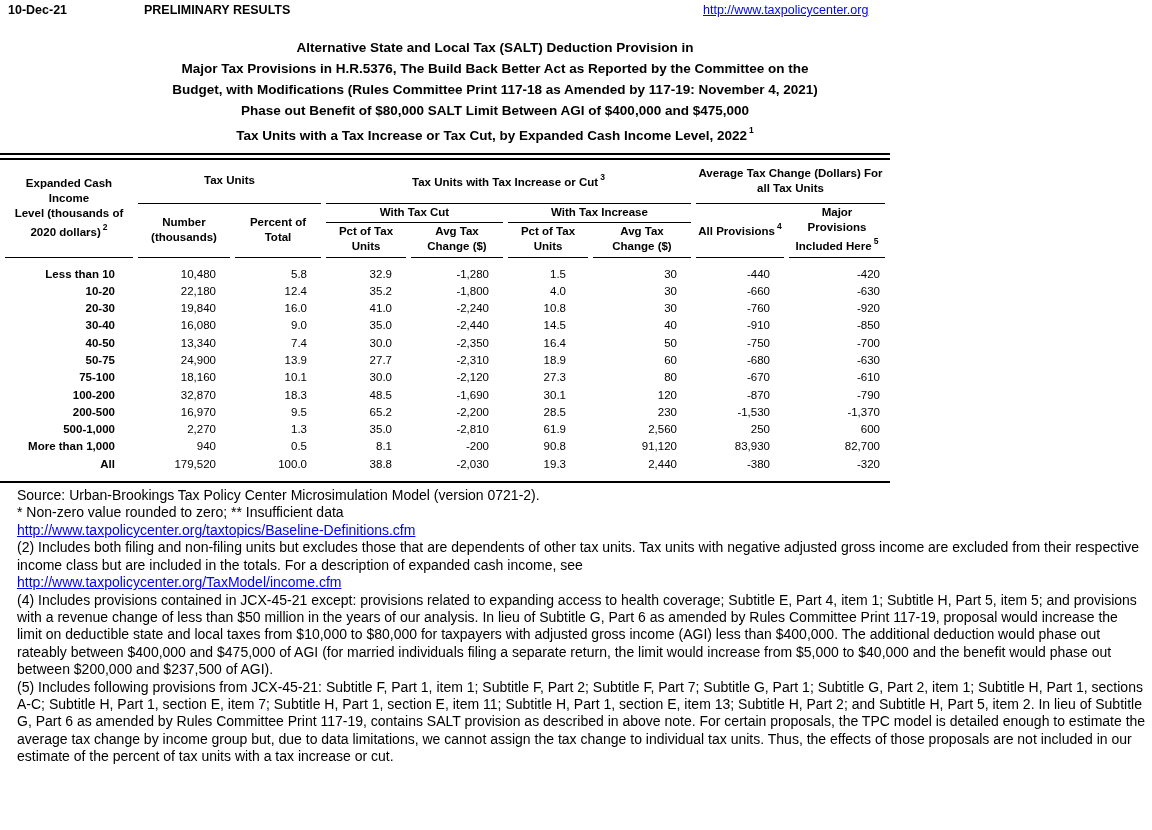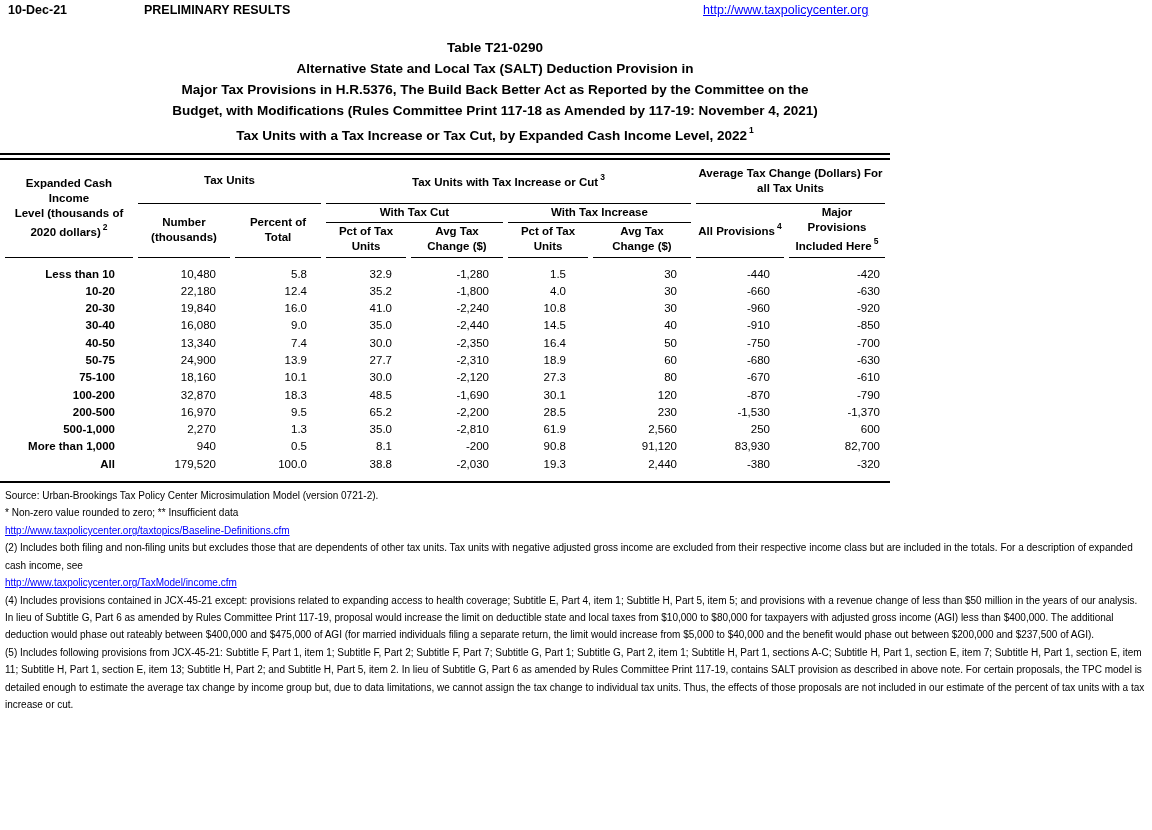--- a/index.html
+++ b/index.html
@@ -63,7 +63,6 @@
   </div>
 
   <div class="titleblock">
-    <div>Table T21-0290</div>
     <div>Alternative State and Local Tax (SALT) Deduction Provision in</div>
     <div>Major Tax Provisions in H.R.5376, The Build Back Better Act as Reported by the Committee on the</div>
     <div>Budget, with Modifications (Rules Committee Print 117-18 as Amended by 117-19: November 4, 2021)</div>

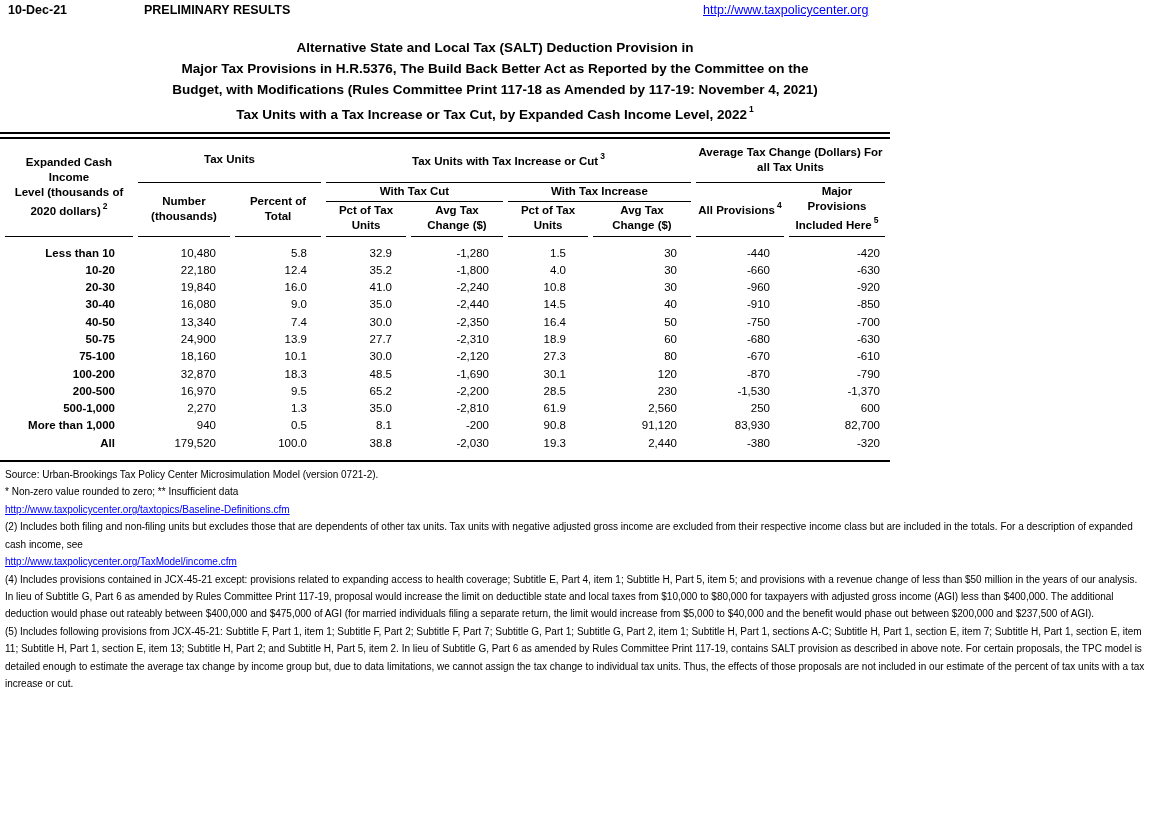--- a/index.html
+++ b/index.html
@@ -66,6 +66,7 @@
     <div>Alternative State and Local Tax (SALT) Deduction Provision in</div>
     <div>Major Tax Provisions in H.R.5376, The Build Back Better Act as Reported by the Committee on the</div>
     <div>Budget, with Modifications (Rules Committee Print 117-18 as Amended by 117-19: November 4, 2021)</div>
+    <div>Phase out Benefit of $80,000 SALT Limit Between AGI of $400,000 and $475,000</div>
     <div><span>Tax Units with a Tax Increase or Tax Cut, by Expanded Cash Income Level, 2022</span><sup>1</sup></div>
   </div>
 

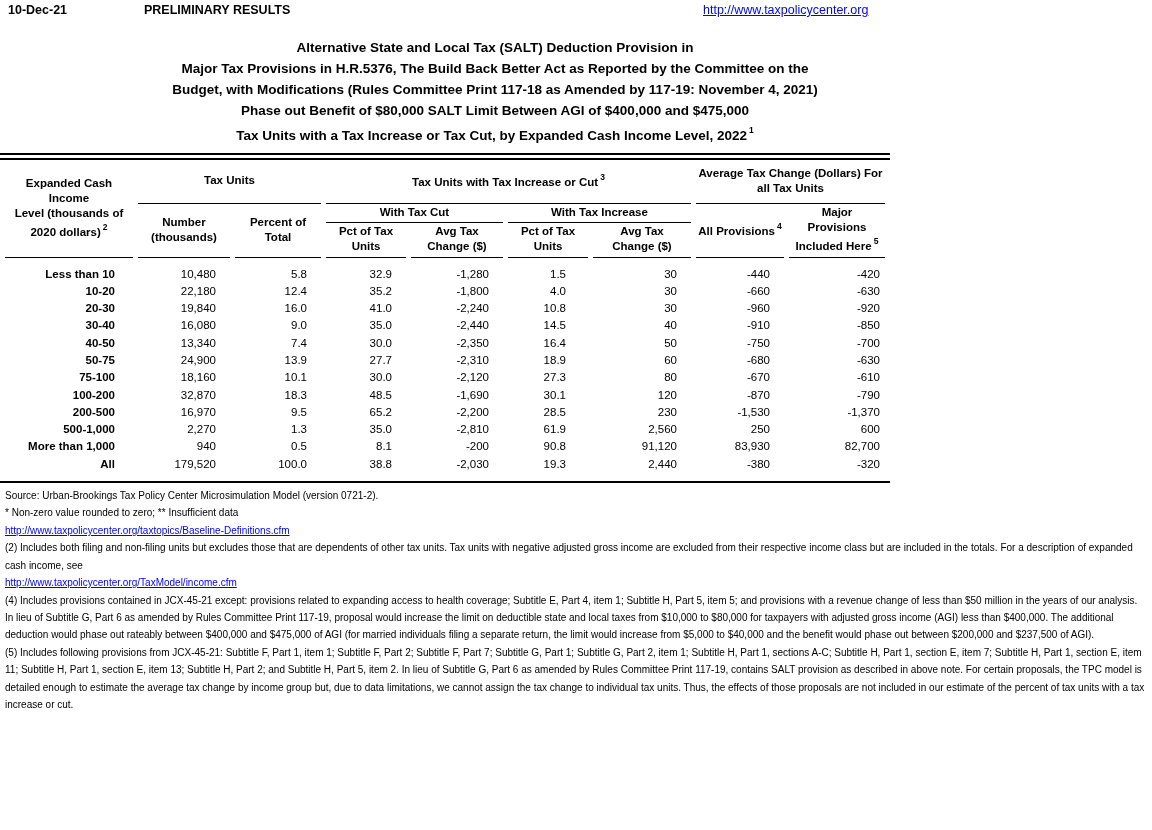--- a/index.html
+++ b/index.html
@@ -147,7 +147,7 @@
             <td class="num">-2,240</td>
             <td class="num">10.8</td>
             <td class="num">30</td>
-            <td class="num">-960</td>
+            <td class="num">-760</td>
             <td class="num">-920</td>
           </tr>
           <tr>

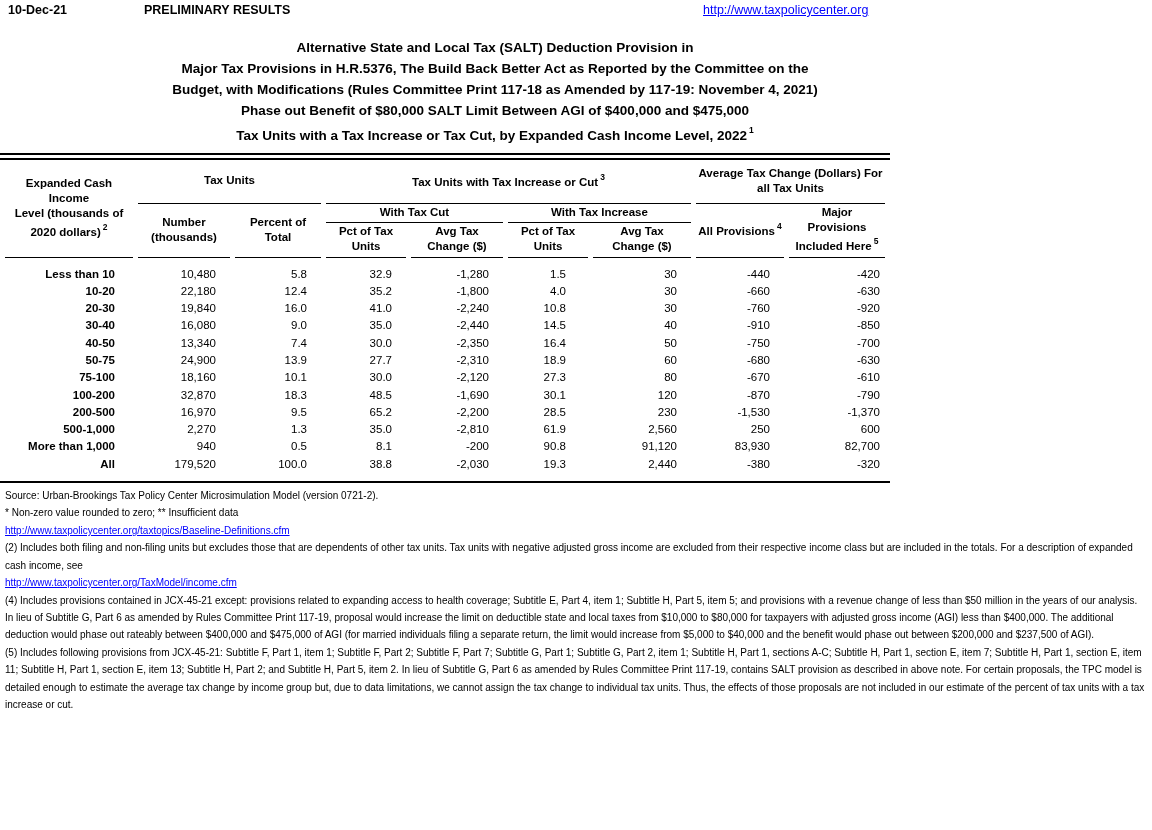--- a/index.html
+++ b/index.html
@@ -49,7 +49,7 @@
   tbody td:last-child { padding-right: 5px; }
 
   
-  .notes { margin-top: 4px; padding-left: 5px; width: 1146px; font-size: 10px; line-height: 17.4px; }
+  .notes { margin-top: 4px; padding-left: 17px; width: 1146px; font-size: 14px; line-height: 17.4px; }
 </style>
 </head>
 <body>

